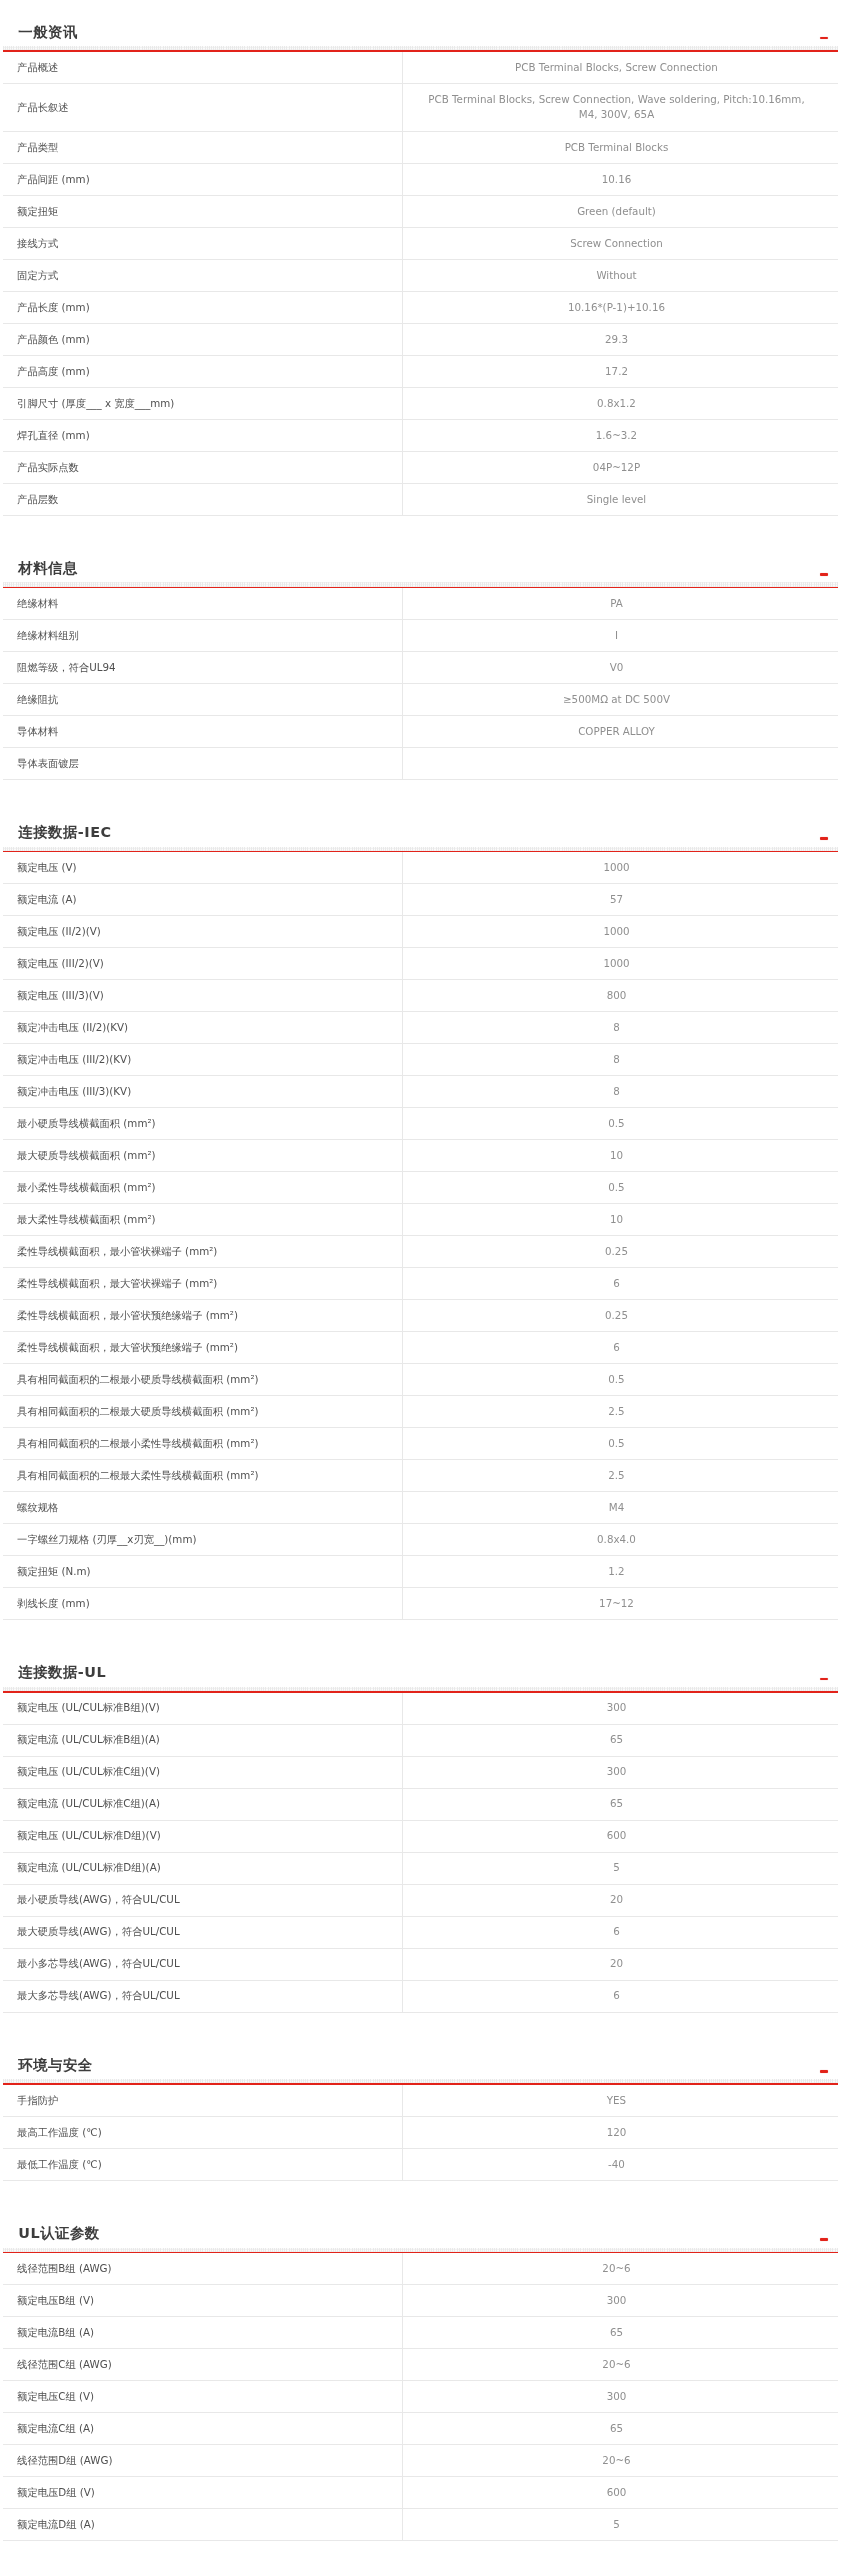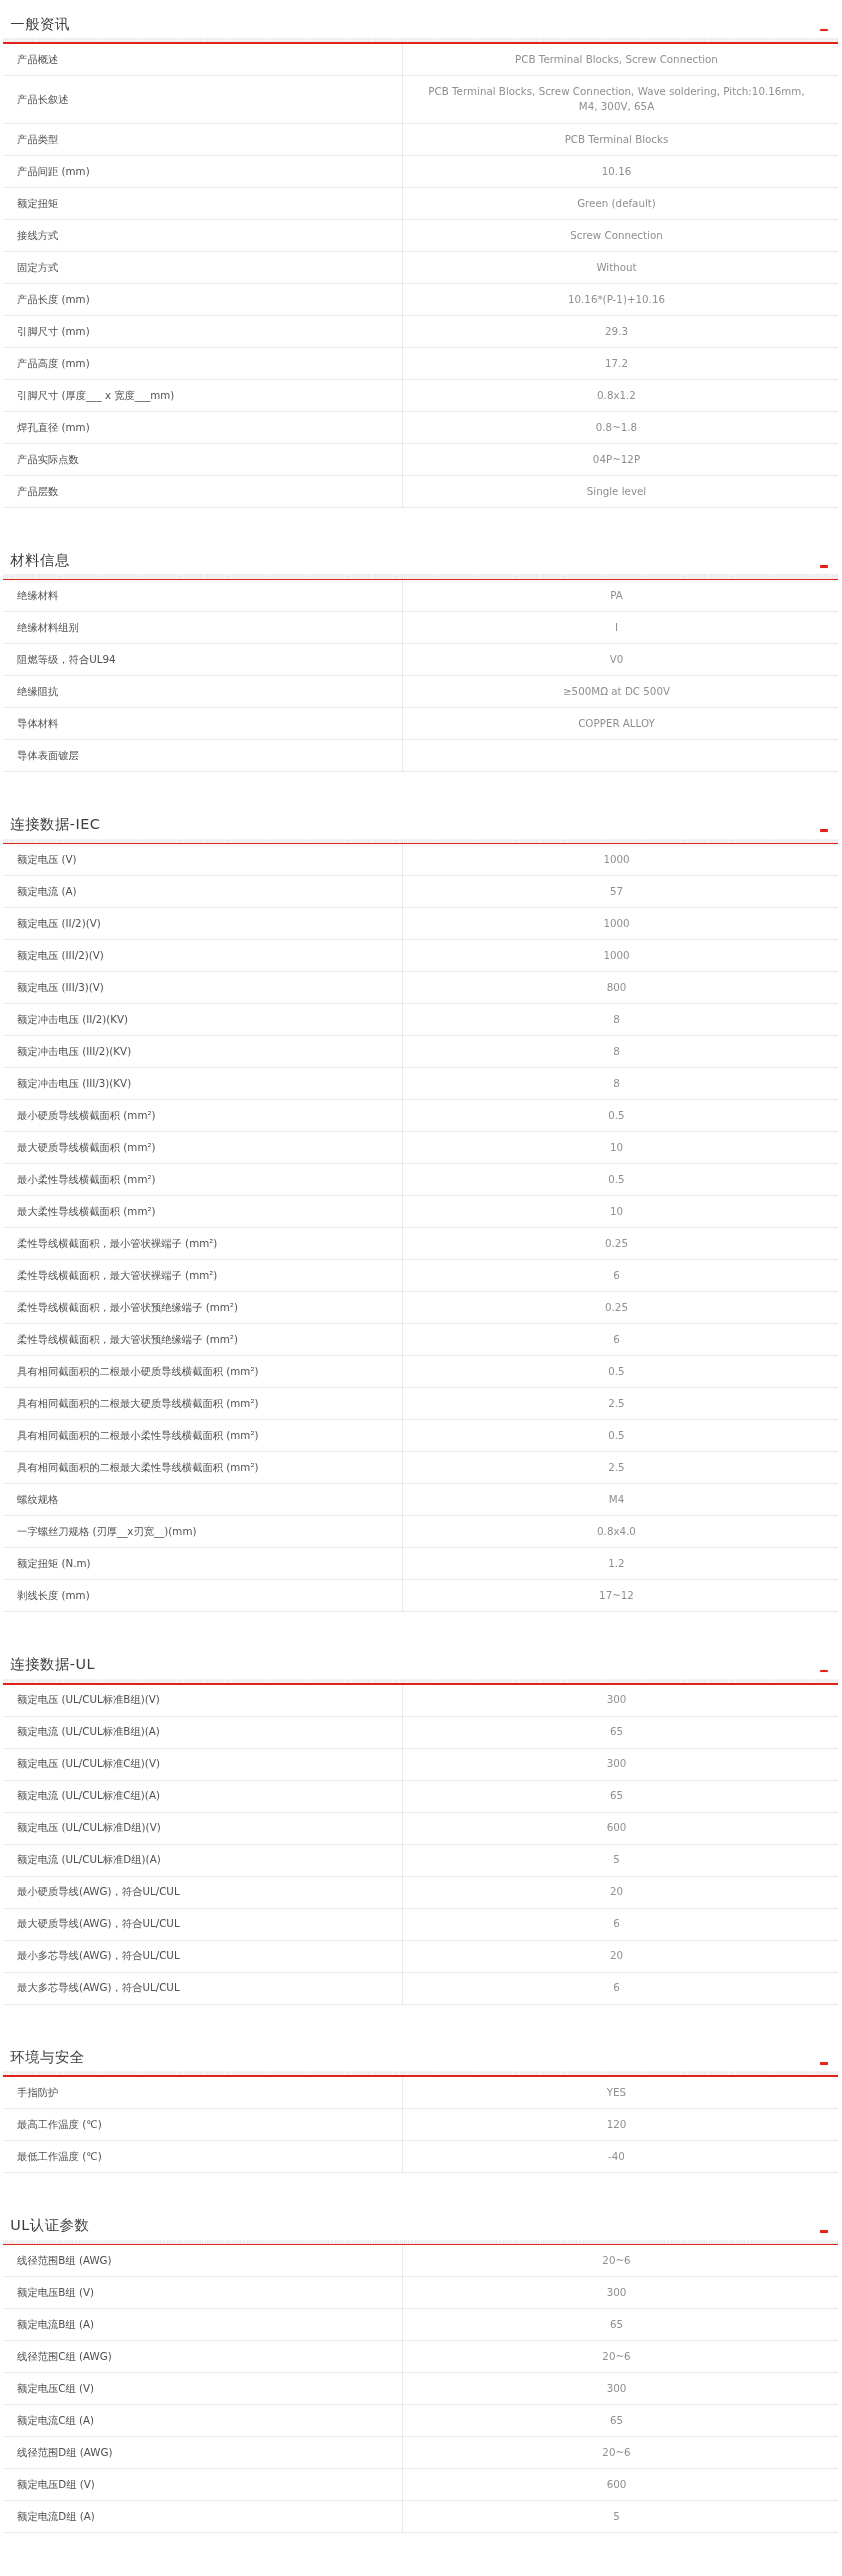--- a/index.html
+++ b/index.html
@@ -27,10 +27,10 @@
     box-sizing: border-box;
   }
   .section-title {
-    margin: 0;
+    margin: 8px;
     font-size: 14.4px;
     line-height: 17.5px;
-    font-weight: 400;
+    font-weight: 700;
     color: #3d3d3d;
     letter-spacing: 0.5px;
   }

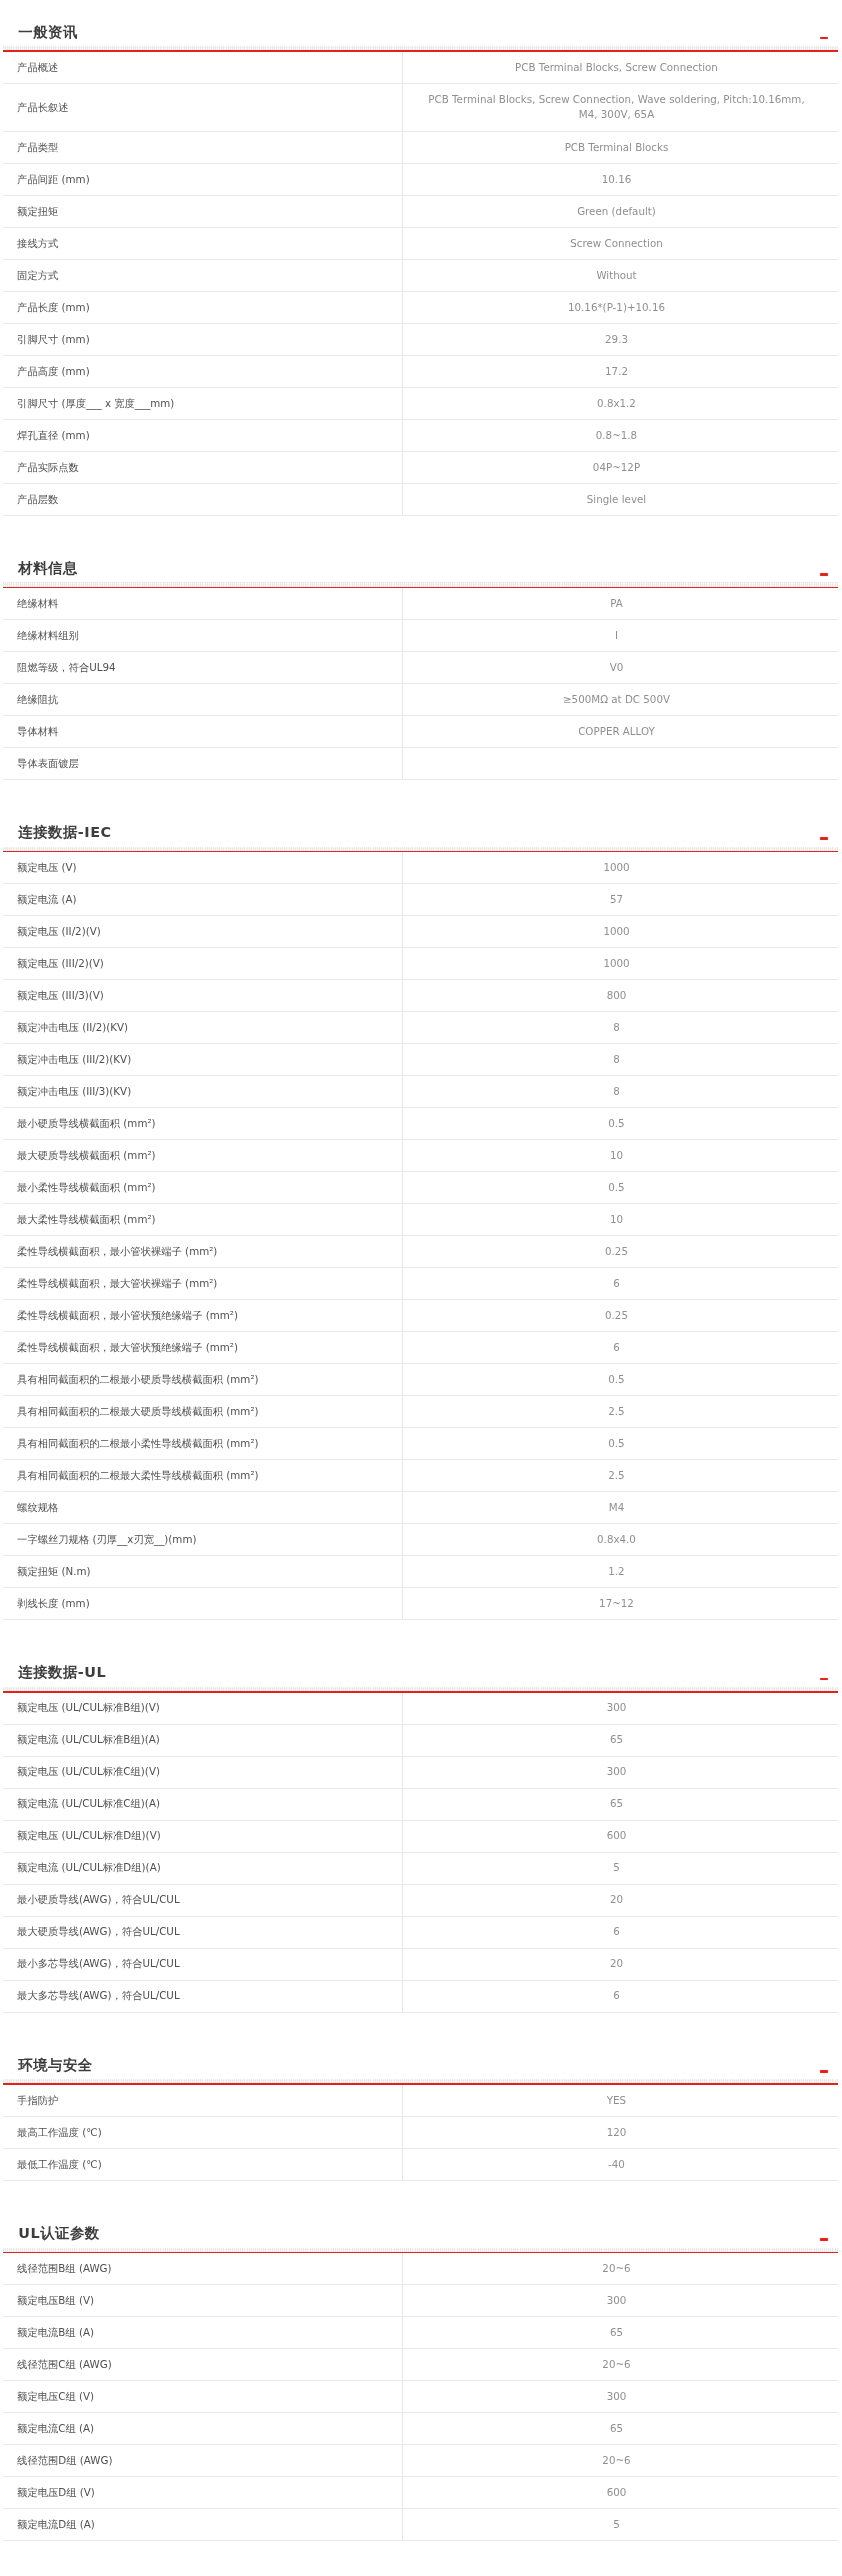--- a/index.html
+++ b/index.html
@@ -169,7 +169,7 @@
   </div>
 
   <div class="row">
-    <div class="cell label">引脚尺寸 (mm)</div>
+    <div class="cell label">产品颜色 (mm)</div>
     <div class="cell value">
       <span class="value-inner">29.3</span>
     </div>

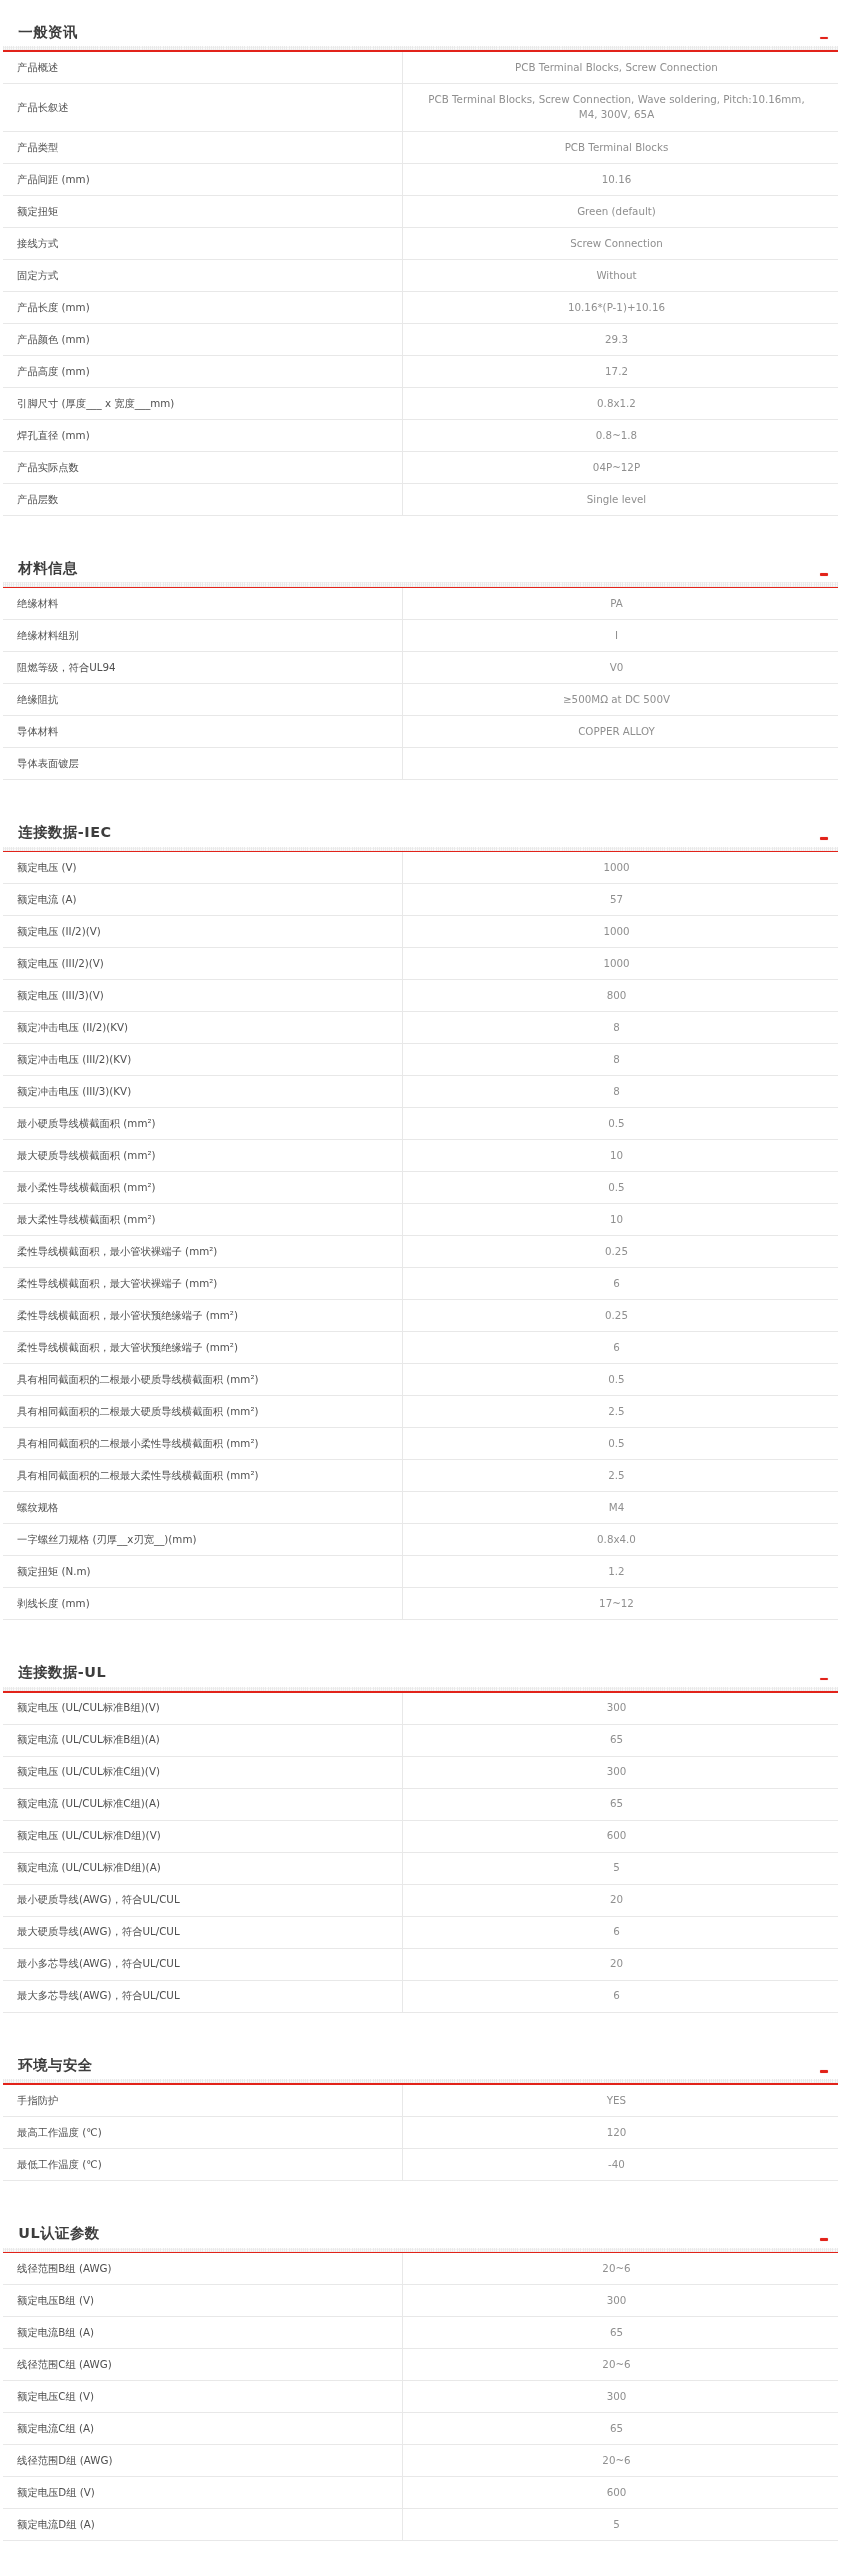--- a/index.html
+++ b/index.html
@@ -192,7 +192,7 @@
   <div class="row">
     <div class="cell label">焊孔直径 (mm)</div>
     <div class="cell value">
-      <span class="value-inner">0.8~1.8</span>
+      <span class="value-inner">1.6~3.2</span>
     </div>
   </div>
 

